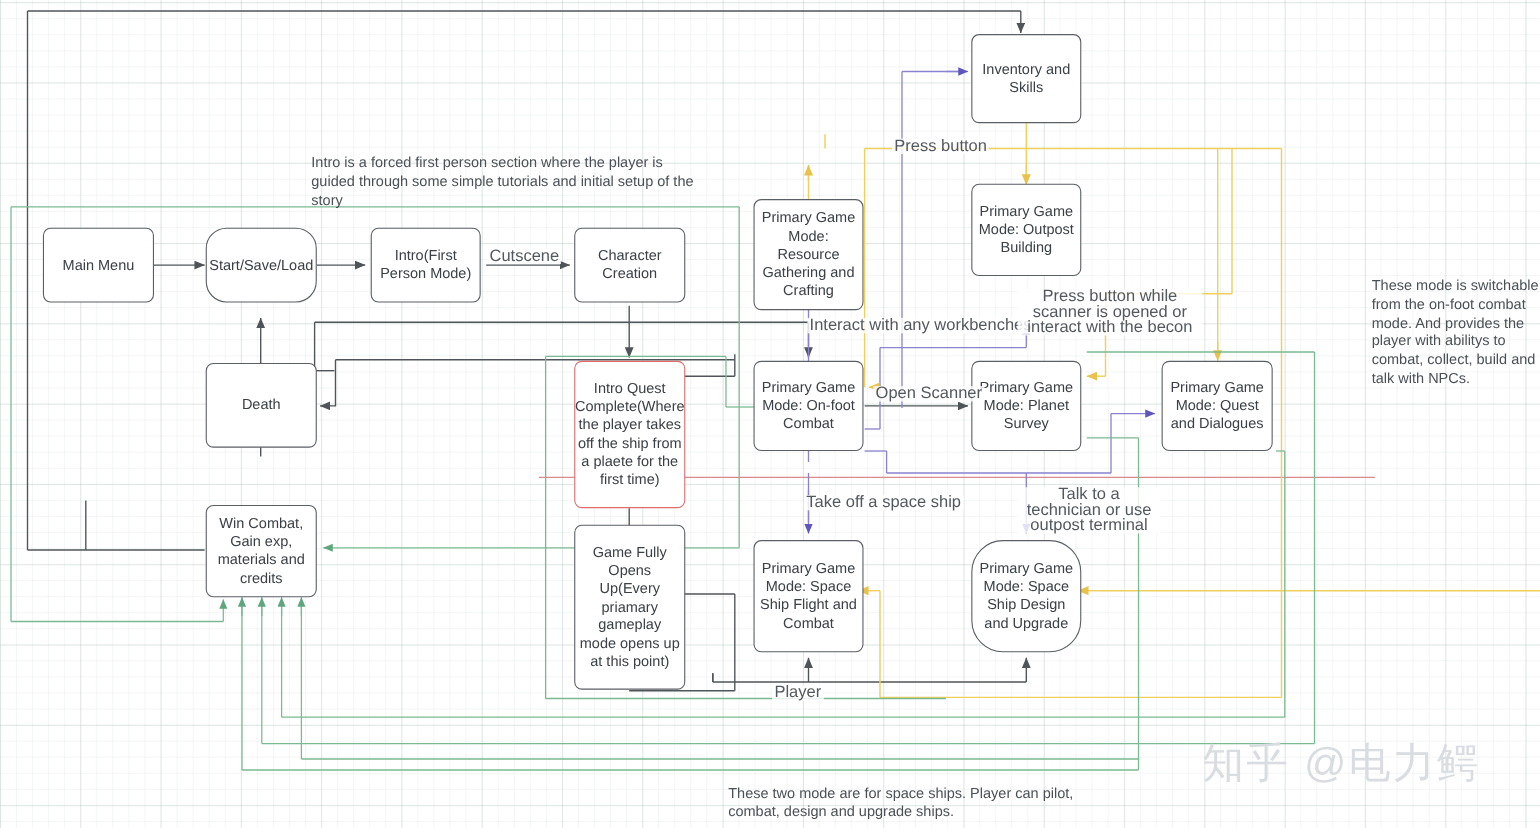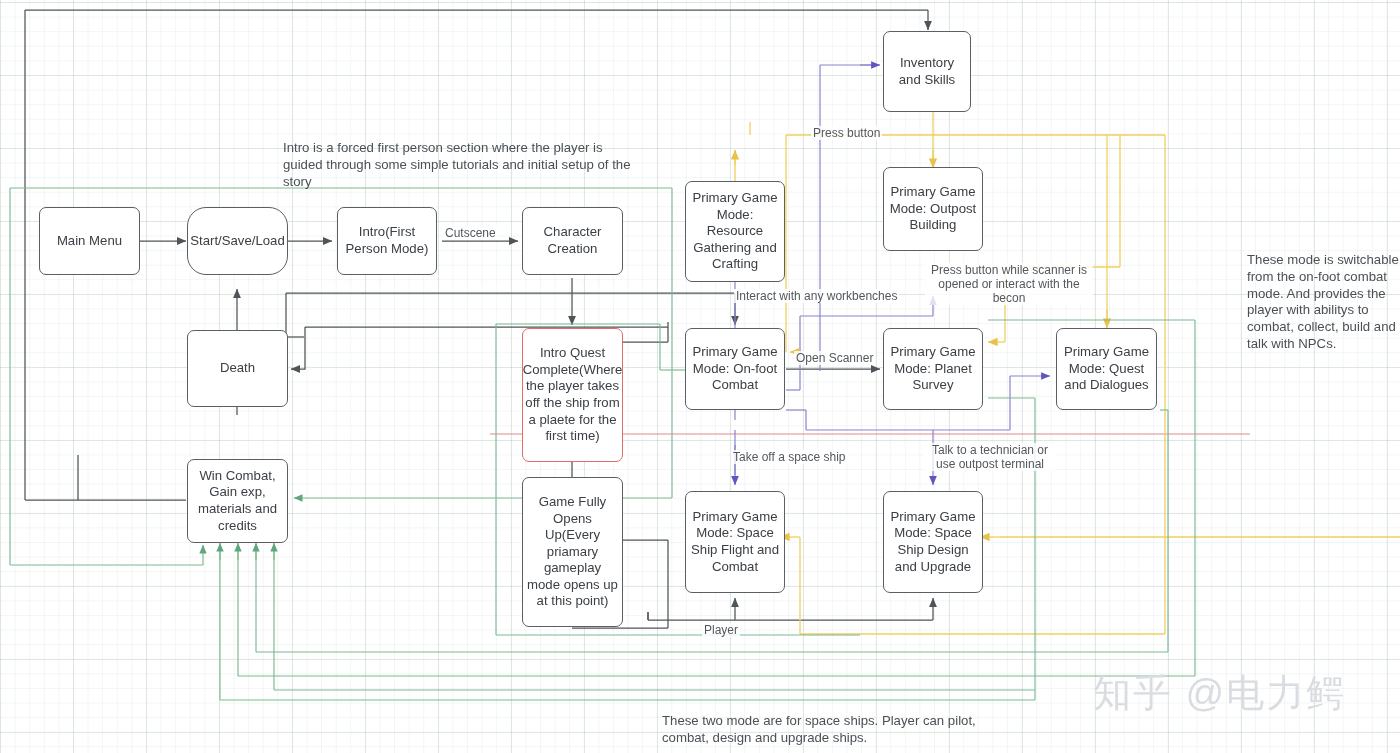--- a/index.html
+++ b/index.html
@@ -264,7 +264,7 @@
     <span>Game Fully Opens Up(Every priamary gameplay mode opens up at this point)</span>
   </div>
 
-  <div class="node" style="left:883px; top:31px;  width:88px; height:81px;">
+  <div class="node" style="left:883px; top:31px;  width:100px; height:81px;">
     <span>Inventory and Skills</span>
   </div>
 

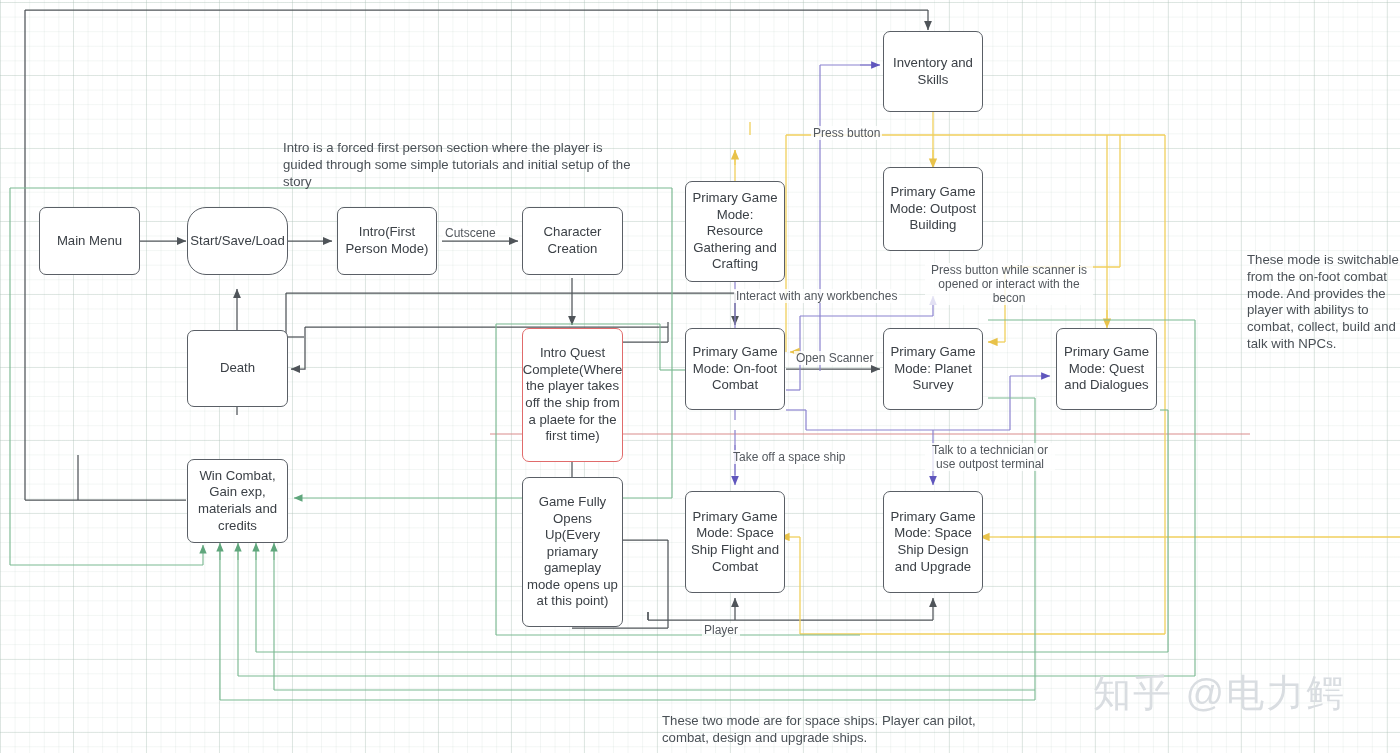--- a/index.html
+++ b/index.html
@@ -52,7 +52,7 @@
   .elabel {
     position: absolute;
     color: #53585e;
-    font-size: 12px;
+    font-size: 15px;
     line-height: 14px;
     text-align: center;
     background: rgba(255,255,255,0.82);

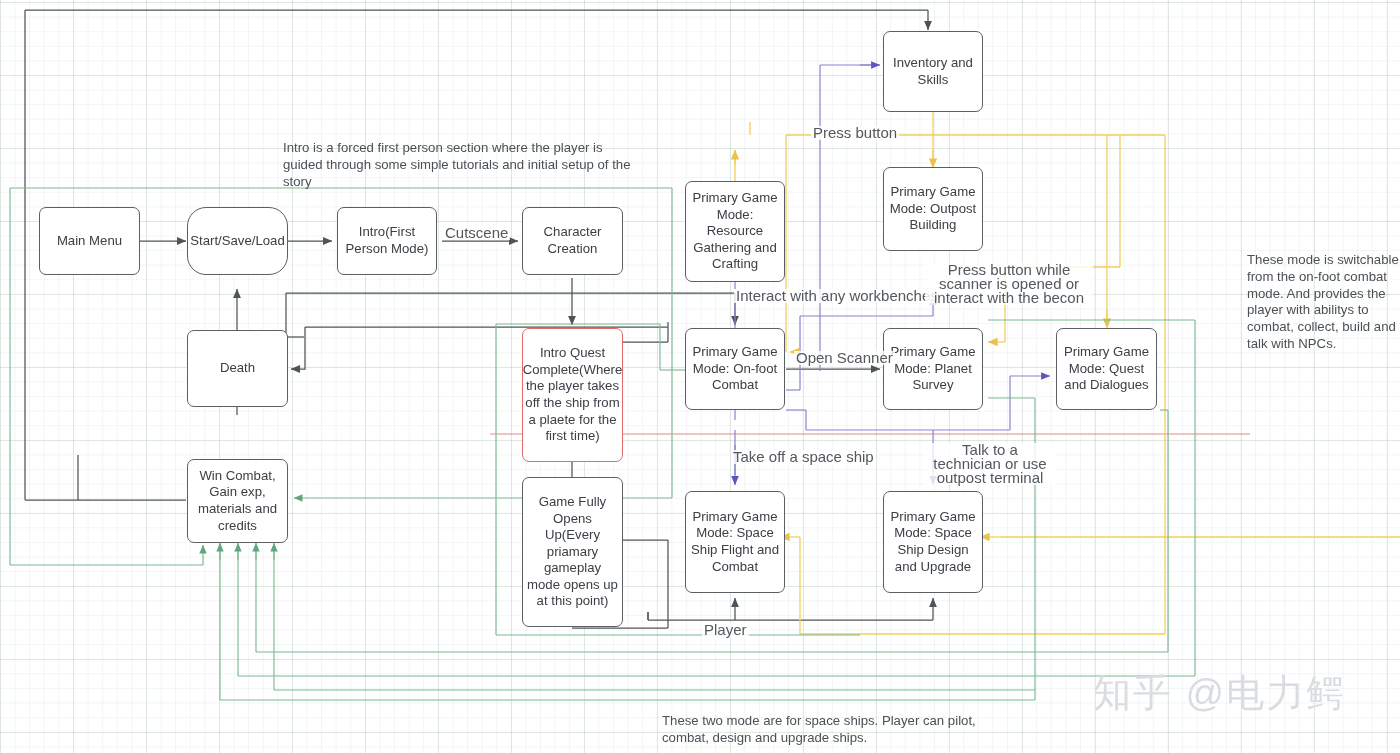--- a/index.html
+++ b/index.html
@@ -292,7 +292,7 @@
     <span>Primary Game Mode: Space Ship Flight and Combat</span>
   </div>
 
-  <div class="node" style="left:883px; top:491px; width:100px; height:102px;">
+  <div class="node" style="left:883px; top:491px; width:100px; height:102px;border-radius:29px;">
     <span>Primary Game Mode: Space Ship Design and Upgrade</span>
   </div>
 

